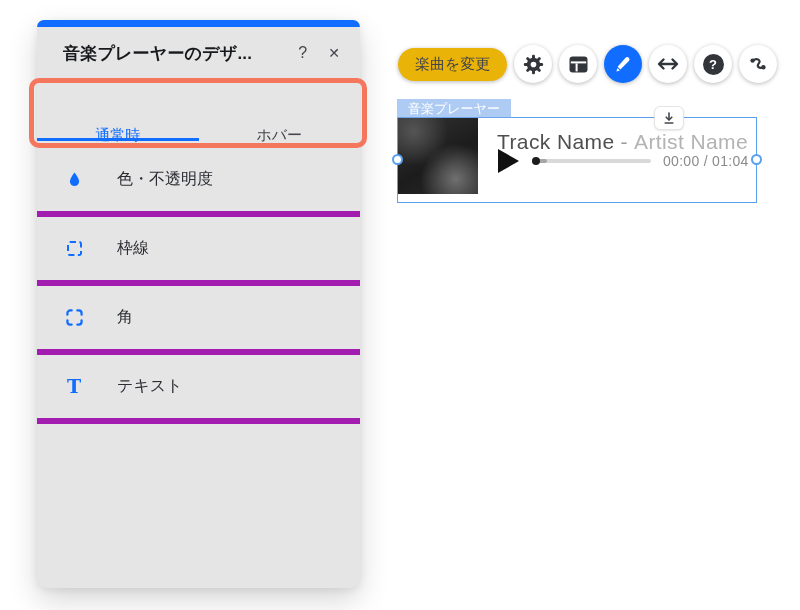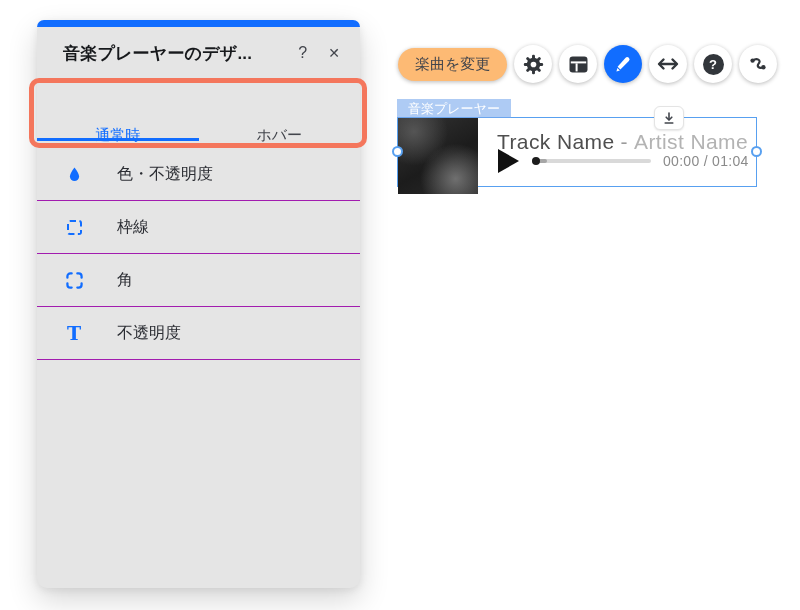--- a/index.html
+++ b/index.html
@@ -41,7 +41,7 @@
 
   
   .pill-btn { position:absolute; left:398px; top:48px; height:33px; padding:0 17px;
-              background:#fdba74; border:none; border-radius:17px; font-size:15px; color:#42454C;
+              background:#eab308; border:none; border-radius:17px; font-size:15px; color:#42454C;
               font-family:inherit;
               box-shadow:0 1px 4px rgba(0,0,0,0.28); cursor:pointer; }
   .circle-row { position:absolute; left:514px; top:45px; display:flex; gap:7px; }

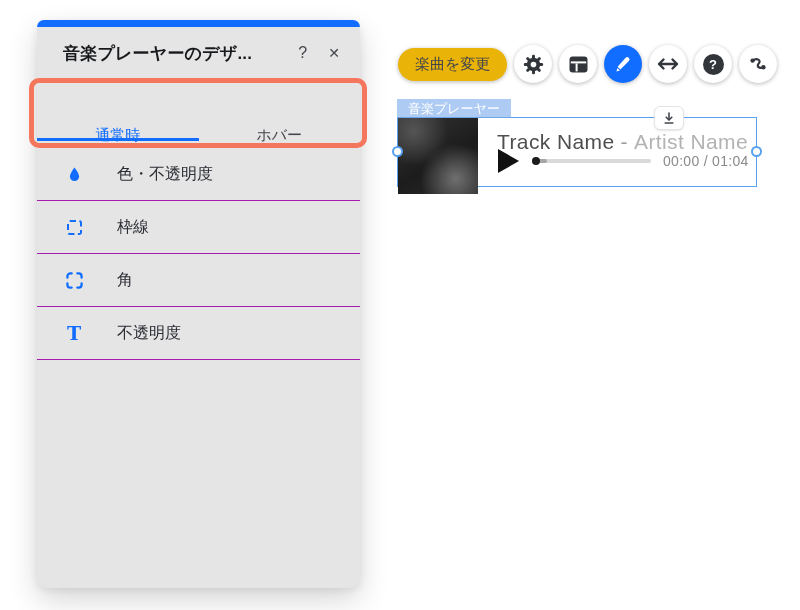--- a/index.html
+++ b/index.html
@@ -54,7 +54,7 @@
               font-size:13px; font-weight:bold; }
 
   
-  .widget { position:absolute; left:397px; top:117px; width:360px; height:70px;
+  .widget { position:absolute; left:397px; top:117px; width:360px; height:86px;
             background:#fff; border:1px solid #58A0F0; }
   .element-badge { position:absolute; left:-1px; top:-19px; height:19px; padding:0 11px;
                    background:rgba(120,168,236,0.60); color:#fff; font-size:13px;

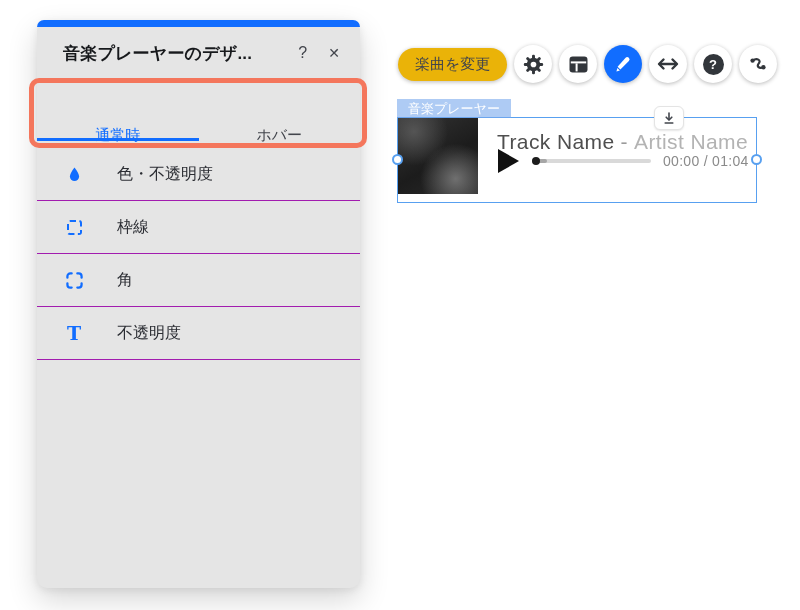--- a/index.html
+++ b/index.html
@@ -31,8 +31,8 @@
                        height:3px; background:#116DFF; }
 
   .list { position:absolute; left:0; top:128px; right:0; }
-  .list-row { height:53px; display:flex; align-items:center; padding-left:27px;
-              border-bottom:1px solid #a21caf; cursor:pointer; }
+  .list-row { height:69px; display:flex; align-items:center; padding-left:27px;
+              border-bottom:6px solid #a21caf; cursor:pointer; }
   .row-icon { width:20px; display:flex; align-items:center; justify-content:center; }
   .row-label { margin-left:33px; font-size:16px; color:#2B2D33; }
   .dashed-sq { width:15px; height:15px; border:2px dashed #116DFF; border-radius:3px; }

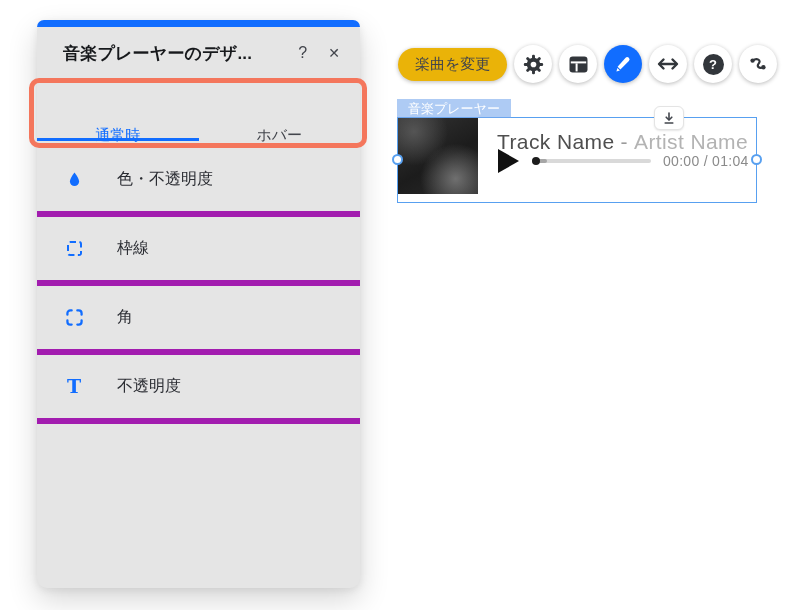--- a/index.html
+++ b/index.html
@@ -142,7 +142,7 @@
       <span class="row-icon text-icon">
           <span class="t-glyph">T</span>
         </span>
-      <span class="row-label">不透明度</span>
+      <span class="row-label">テキスト</span>
     </div>
   </div>
 </div>

